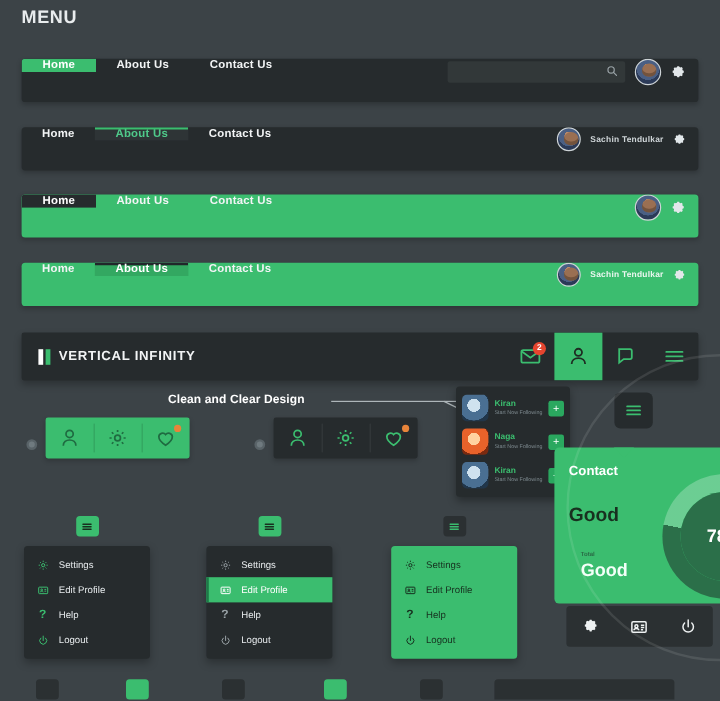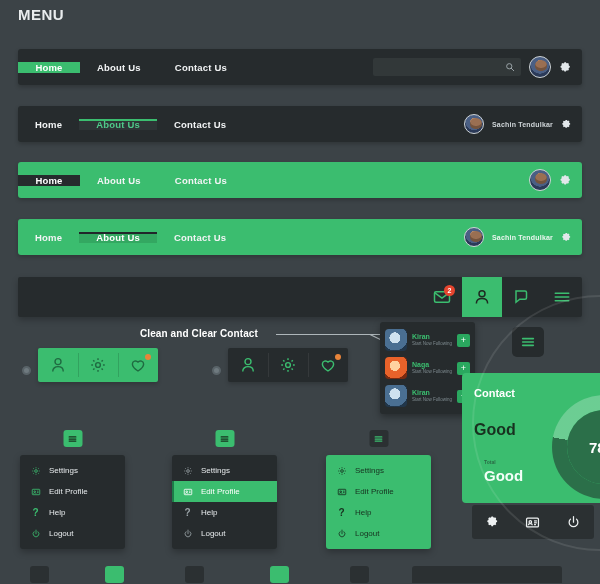--- a/index.html
+++ b/index.html
@@ -20,7 +20,7 @@
   
   .navbar{
     position:absolute; left:18px; width:564px; height:36px;
-    border-radius:3px; display:flex; align-items:center; overflow:hidden;
+    border-radius:3px; display:flex; align-items:flex-start; overflow:hidden;
     box-shadow:0 2px 4px rgba(0,0,0,.22);
   }
   .nb-dark{ background:#262b2d; }

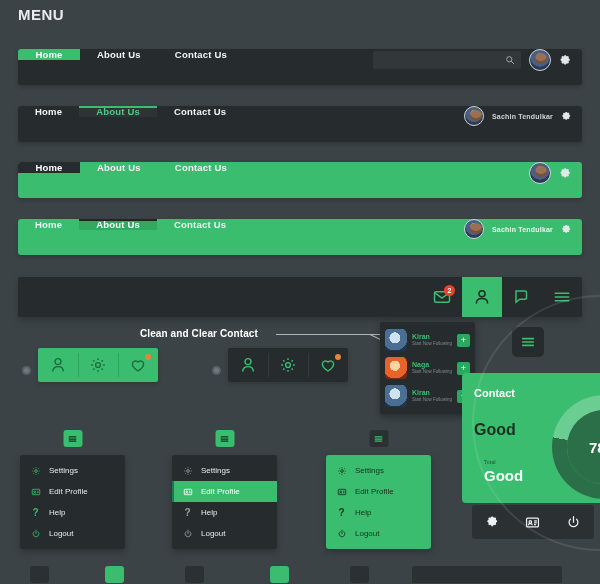--- a/index.html
+++ b/index.html
@@ -321,6 +321,13 @@
   </div>
 
   <div class="vi-bar">
+    <div class="vi-logo">
+      <span class="logo-bars">
+          <i></i>
+          <i></i>
+        </span>
+      <span class="vi-title">VERTICAL INFINITY</span>
+    </div>
     <div class="vi-icons">
       <div class="vi-ic">
         <svg viewBox="0 0 24 24" fill="none" stroke="currentColor" stroke-width="2">

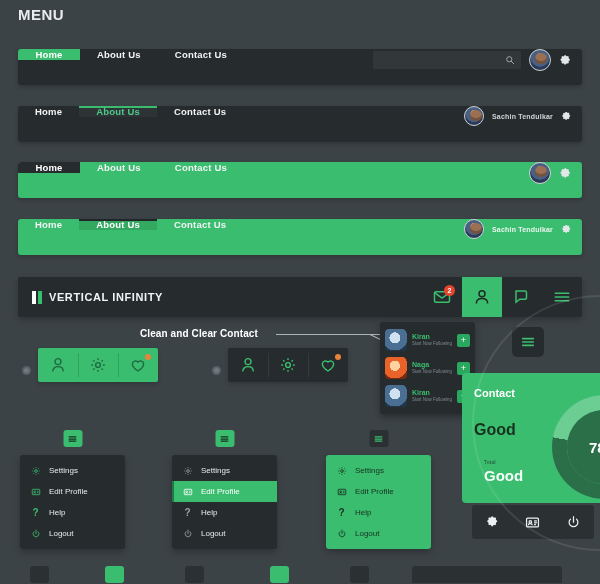--- a/index.html
+++ b/index.html
@@ -357,7 +357,7 @@
     </div>
   </div>
 
-  <div class="callout">Clean and Clear Contact</div>
+  <div class="callout">Clean and Clear Design</div>
   <div class="callout-line"></div>
   <div class="callout-line2"></div>
 

